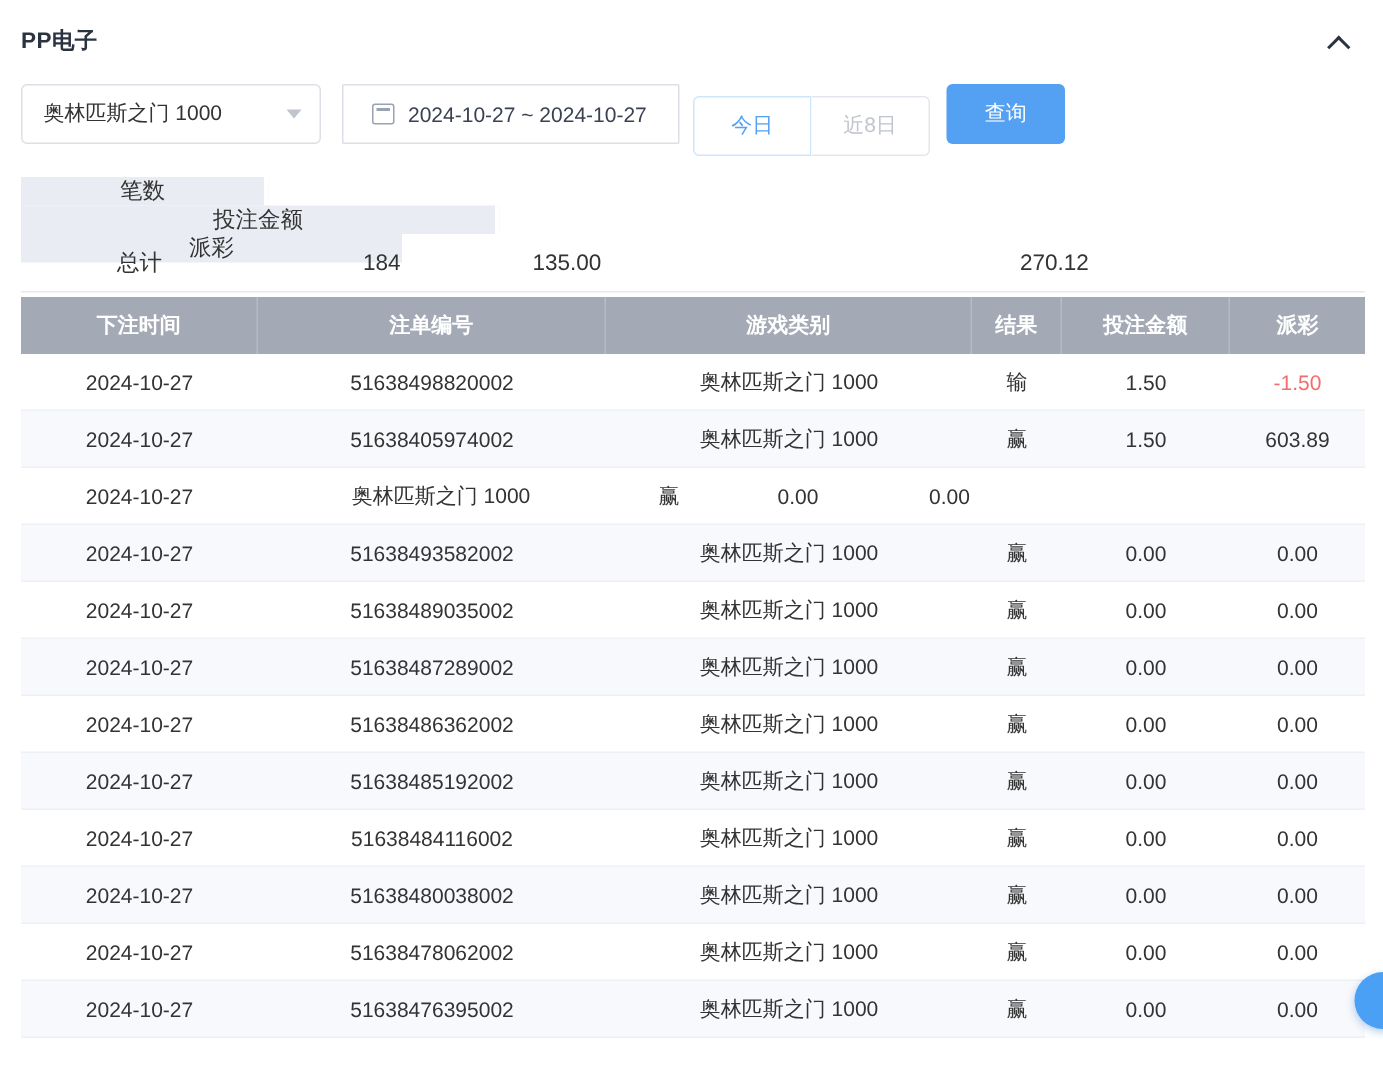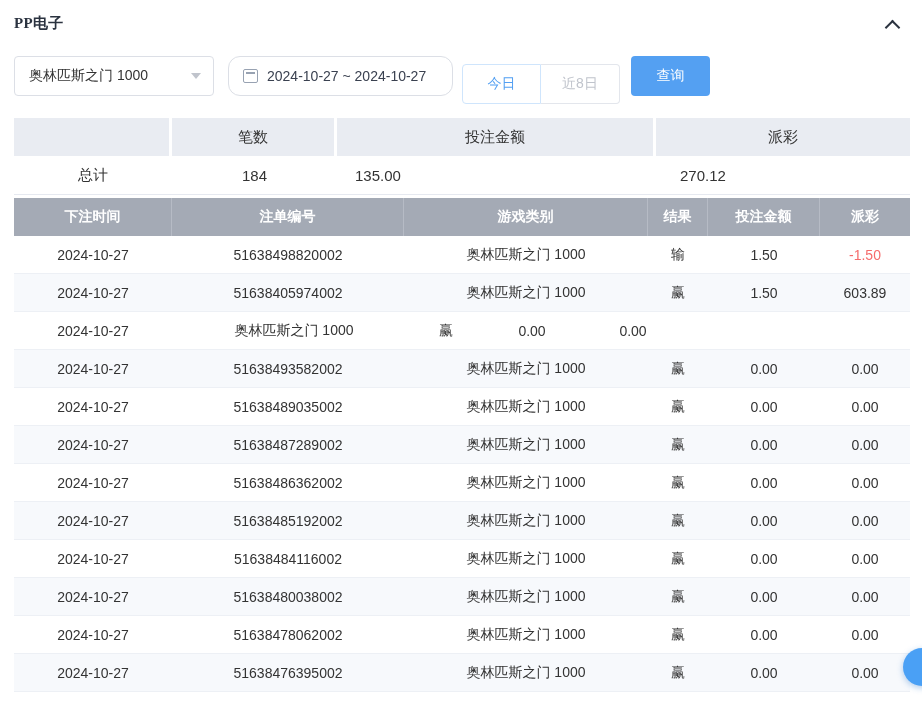--- a/index.html
+++ b/index.html
@@ -14,7 +14,7 @@
   .page { padding:14px 12px 0 14px; }
 
   
-  .panel-header { display:flex; justify-content:space-between; align-items:flex-start; height:26px;font-family:Liberation Serif, serif; }
+  .panel-header { display:flex; justify-content:space-between; align-items:center; height:26px; }
   .panel-title { font-size:15px; font-weight:bold; color:#2b3340; letter-spacing:.3px; }
   .chevron-up {
     width:11px; height:11px;

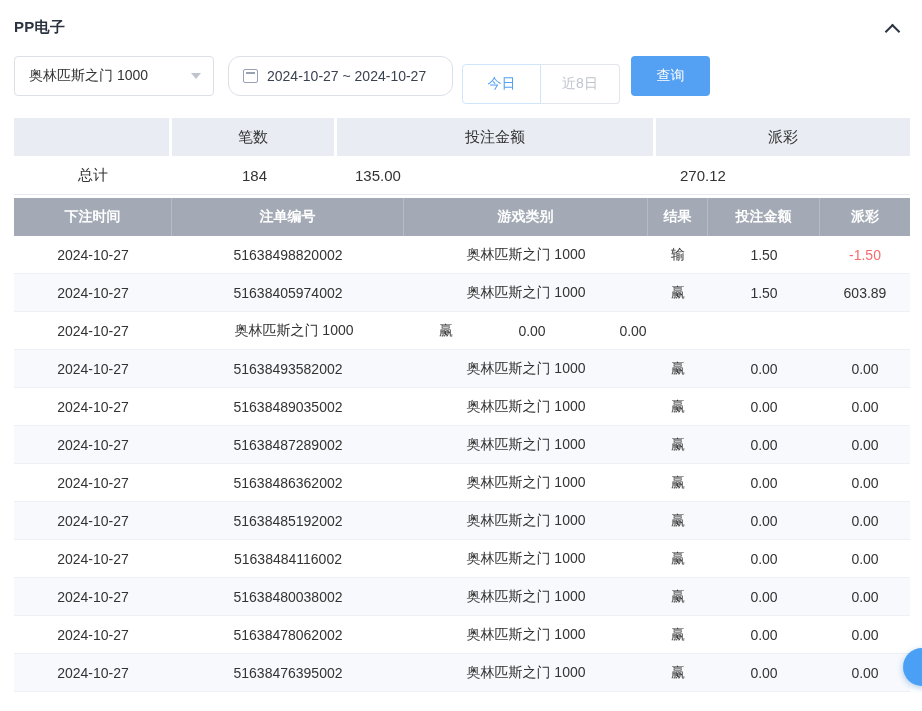--- a/index.html
+++ b/index.html
@@ -39,9 +39,9 @@
   }
   .date-box {
     width:225px; height:40px;
-    border:1px solid #dcdfe6; border-radius:12px;
+    border:1px solid #dcdfe6; border-radius:1px;
     display:flex; align-items:center;
-    padding:0 14px; margin-left:14px;
+    padding:0 19px; margin-left:14px;
     font-size:14px; color:#3a4150; cursor:pointer; background:#fff;
   }
   .cal-icon {

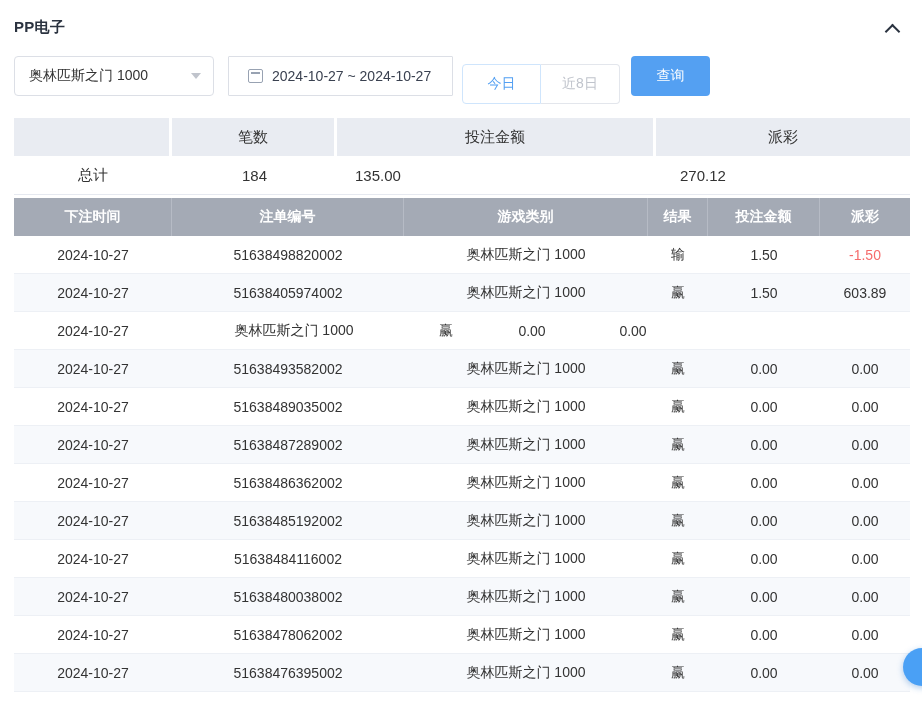--- a/index.html
+++ b/index.html
@@ -72,7 +72,7 @@
 
   
   .summary { margin-top:22px; width:896px; }
-  .summary-header { display:flex; height:38px; }
+  .summary-header { display:flex; height:38px;flex-direction:column; }
   .summary-header .cell {
     background:#e9ecf2;
     display:flex; align-items:center; justify-content:center;

